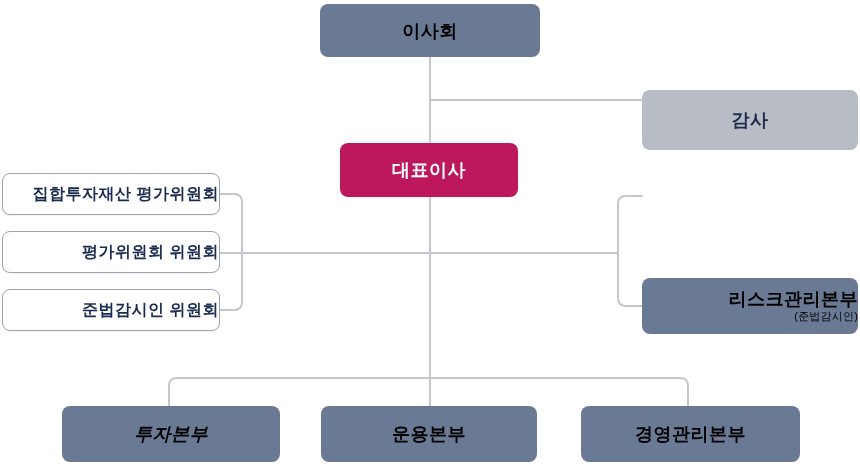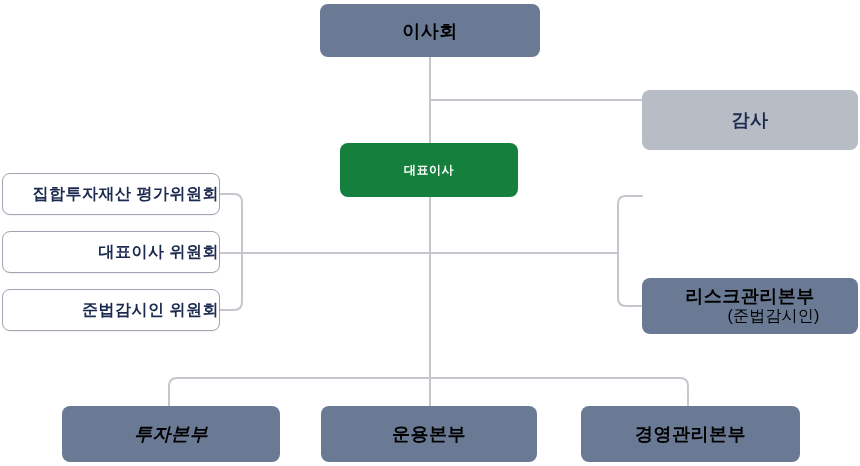--- a/index.html
+++ b/index.html
@@ -39,9 +39,9 @@
     font-weight: 700;
   }
   .box.navy {
-    background: #15803d;
+    background: #be185d;
     color: #ffffff;
-    font-size: 12px;
+    font-size: 18px;
     font-weight: 700;
   }
   .box.lightgray {

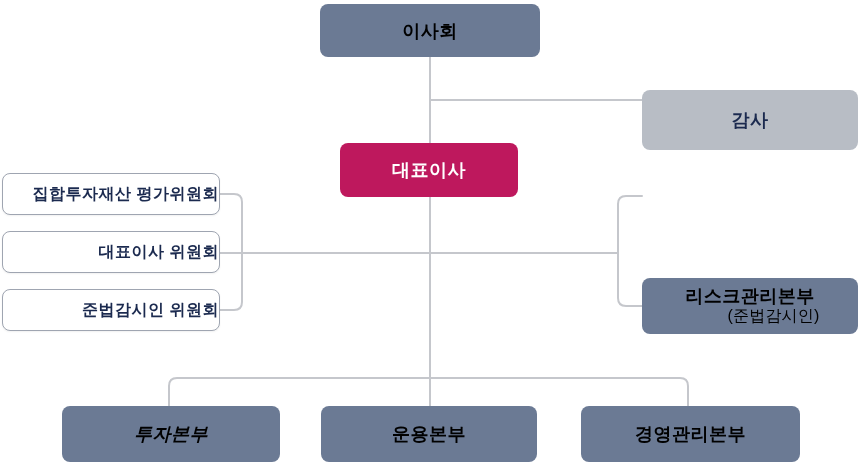--- a/index.html
+++ b/index.html
@@ -122,7 +122,7 @@
     <span>집합투자재산 평가위원회</span>
   </div>
   <div class="box committee pos-com2">
-    <span>대표이사 위원회</span>
+    <span>평가위원회 위원회</span>
   </div>
   <div class="box committee pos-com3">
     <span>준법감시인 위원회</span>

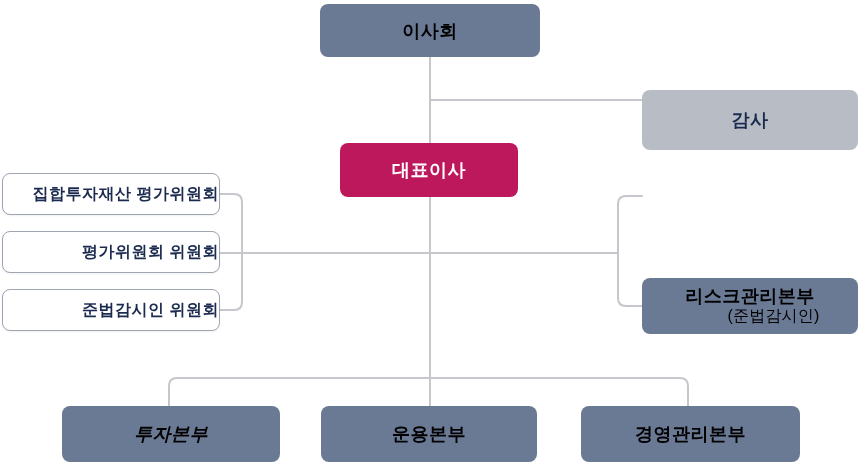--- a/index.html
+++ b/index.html
@@ -77,7 +77,7 @@
   .pos-com2       { left: 2px;   top: 231px; width: 218px; height: 42px; }
   .pos-com3       { left: 2px;   top: 289px; width: 218px; height: 42px; }
   .pos-esg        { left: 642px; top: 172px; width: 216px; height: 52px; }
-  .pos-riskdiv    { left: 642px; top: 278px; width: 216px; height: 56px; }
+  .pos-riskdiv    { left: 642px; top: 278px; width: 216px; height: 56px; align-items: flex-end; }
   .pos-bottom1    { left: 62px;  top: 406px; width: 218px; height: 56px; font-style: italic; }
   .pos-bottom2    { left: 321px; top: 406px; width: 216px; height: 56px; }
   .pos-bottom3    { left: 581px; top: 406px; width: 219px; height: 56px; }

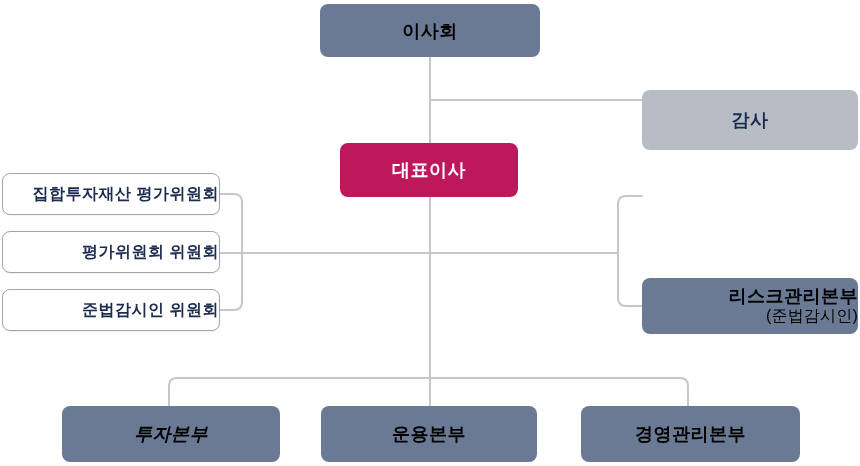--- a/index.html
+++ b/index.html
@@ -64,7 +64,7 @@
     line-height: 1.15;
   }
   .sublabel {
-    font-size: 16px;
+    font-size: 11px;
     font-weight: 500;
     letter-spacing: 0.2px;
     margin-left: 47px;

